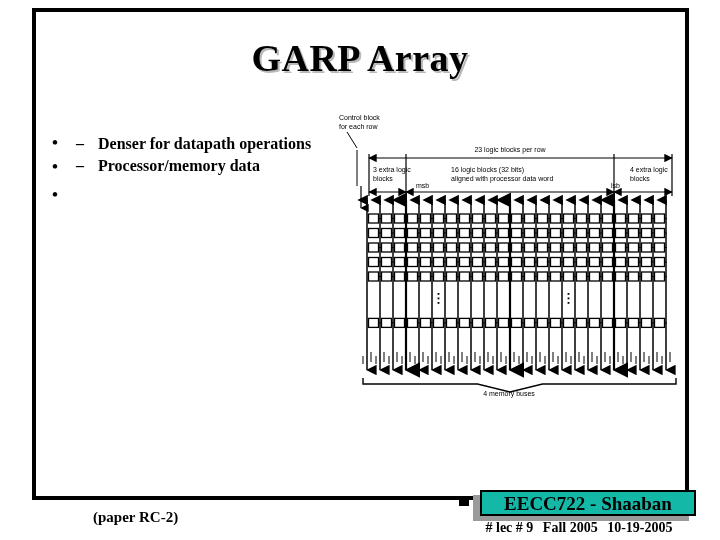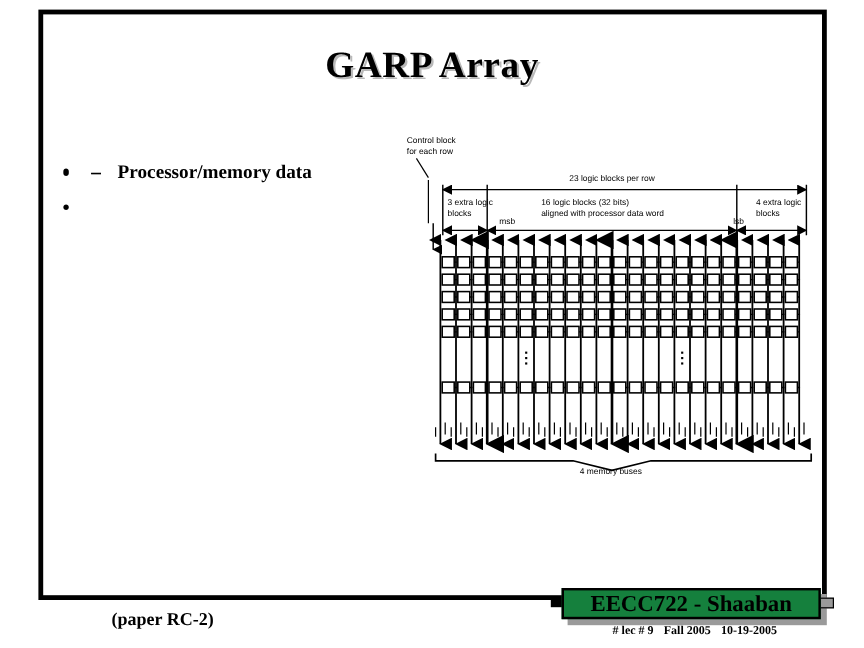--- a/index.html
+++ b/index.html
@@ -36,7 +36,7 @@
     text-align: center;
     font-family: "Liberation Serif", serif;
     font-weight: bold;
-    font-size: 31px;
+    font-size: 38px;
     color: #000000;
     letter-spacing: 0.5px;
     text-shadow: 2px 2px 0 #b9b9b9;

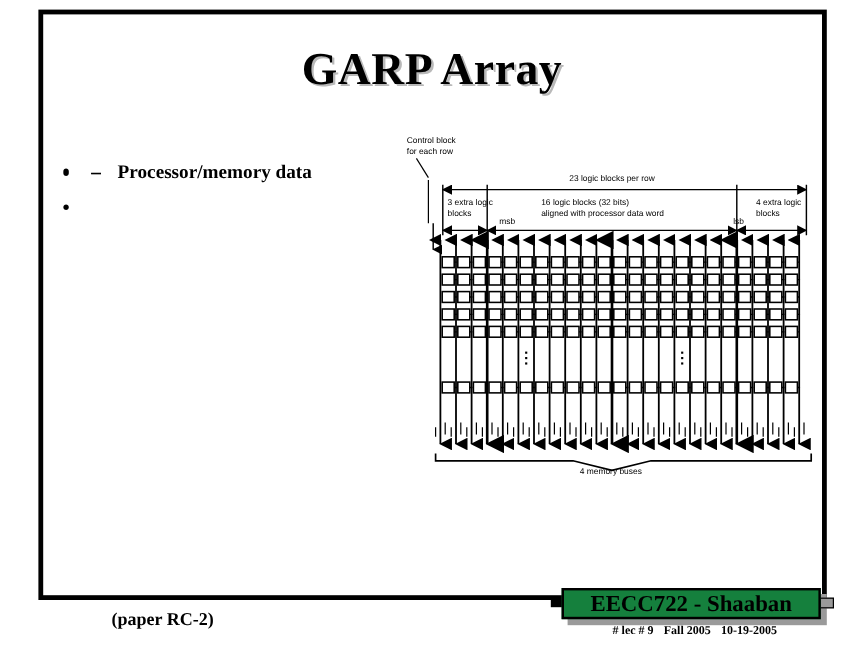--- a/index.html
+++ b/index.html
@@ -196,6 +196,7 @@
   </div>
   <div class="bullet-l2">
     <span class="marker">–</span>
+    <span>Denser for datapath operations</span>
   </div>
   <div class="bullet-l1">
     <span class="marker">•</span>

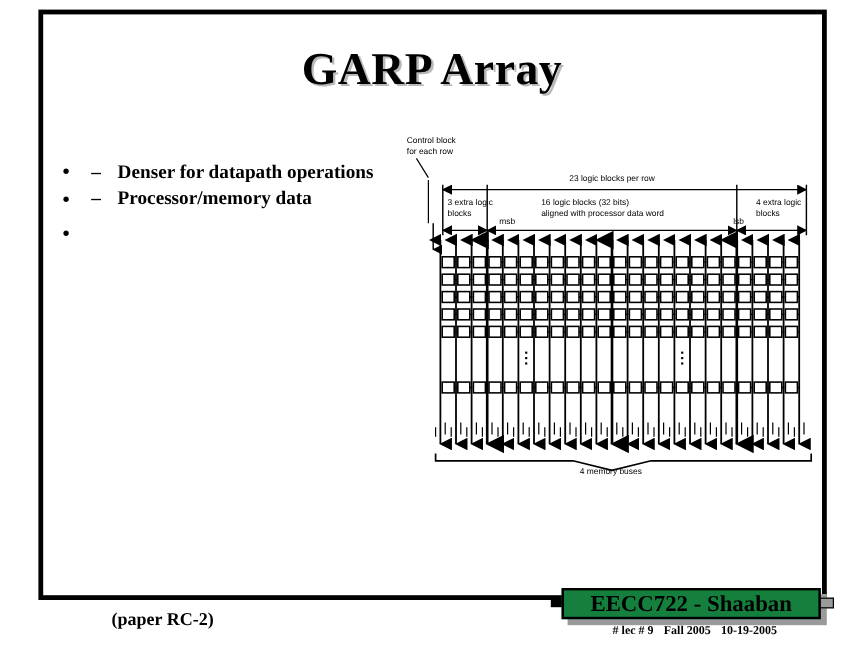--- a/index.html
+++ b/index.html
@@ -138,11 +138,11 @@
   }
   #footer-badge .box {
     position: absolute;
-    left: 0;
+    left: 12px;
     top: 0;
     width: 216px;
     height: 26px;
-    background: #15803d;
+    background: #14b8a6;
     border: 2px solid #000000;
     box-sizing: border-box;
     text-align: center;

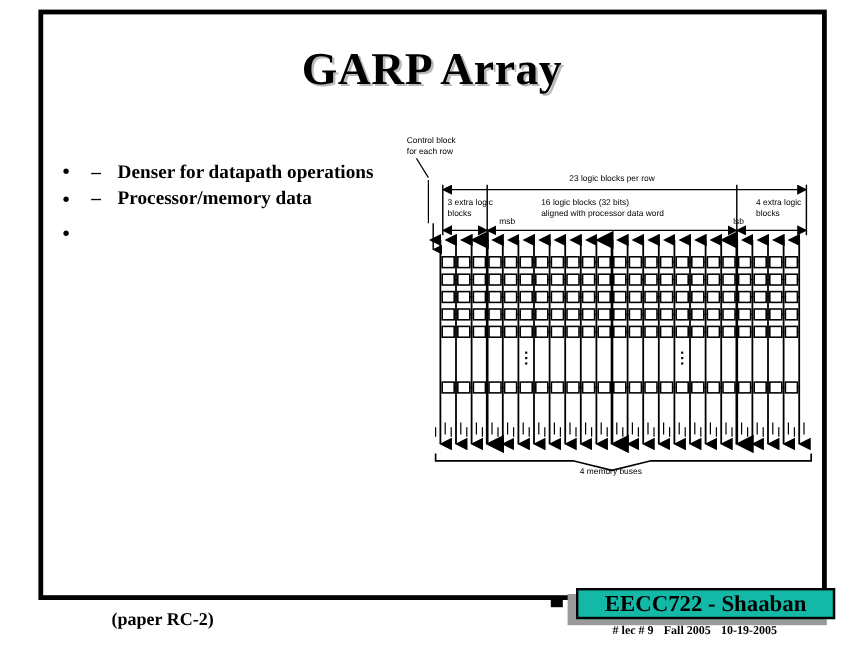--- a/index.html
+++ b/index.html
@@ -178,7 +178,7 @@
     text-align: center;
     font-family: "Liberation Serif", serif;
     font-weight: bold;
-    font-size: 10px;
+    font-size: 14px;
     color: #000000;
   }
   #footer-meta span { margin: 0 3px; }

